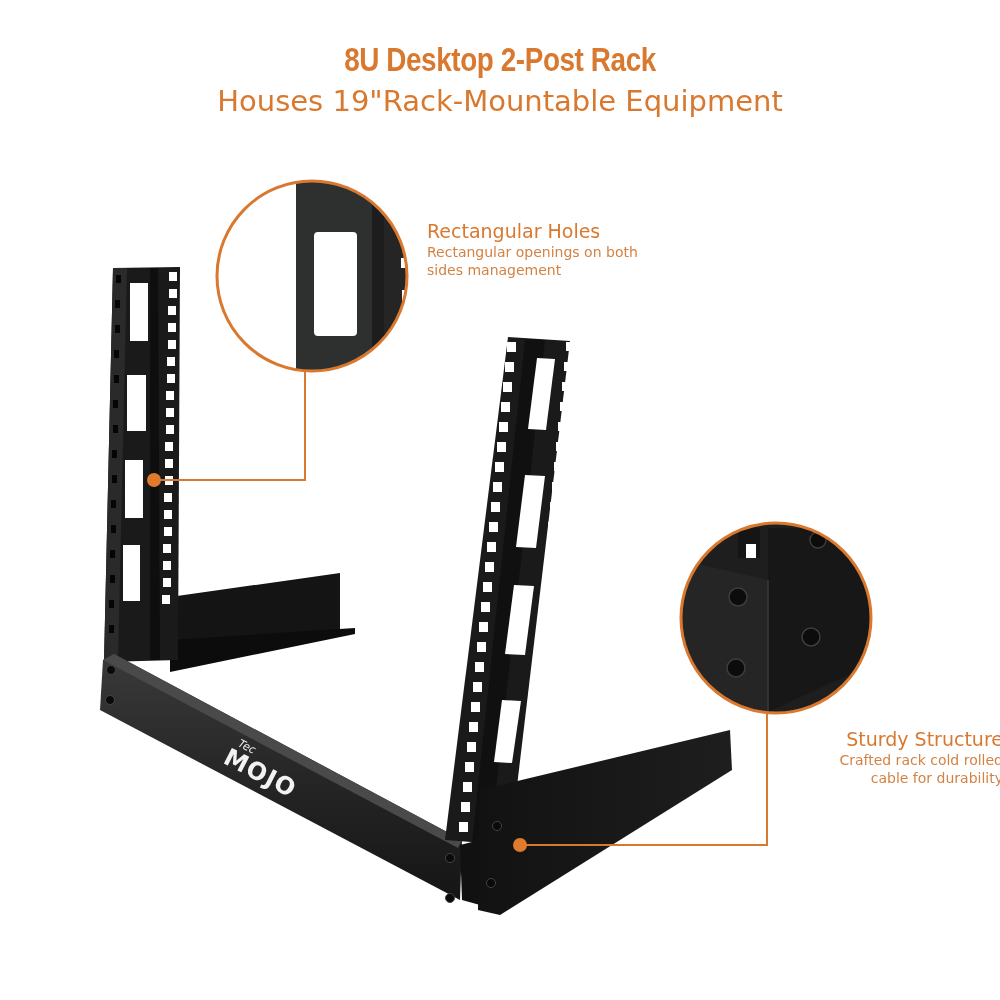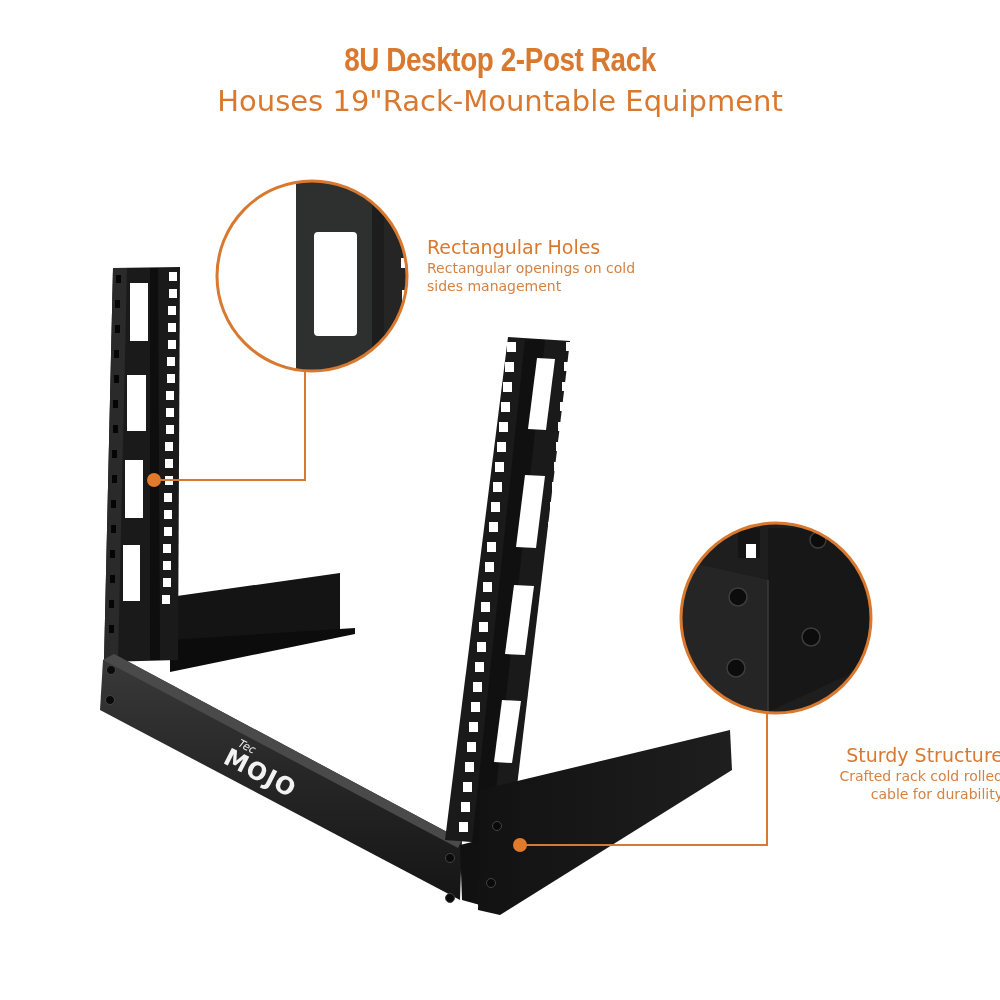--- a/index.html
+++ b/index.html
@@ -14,7 +14,7 @@
     font-family: "DejaVu Sans", sans-serif; font-size: 29px; color: #D9782F;
   }
   .callout { position: absolute; color: #D9782F; font-family: "DejaVu Sans", sans-serif; }
-  .callout .heading { font-size: 19px; line-height: 24px; display: block; margin-top: 16px; }
+  .callout .heading { font-size: 19px; line-height: 24px; display: block; }
   .callout .desc { font-size: 14px; line-height: 18px; display: block; color: #D48243; }
   #callout-holes { left: 427px; top: 219px; width: 270px; }
   #callout-structure { left: 803px; top: 727px; width: 200px; text-align: right; }

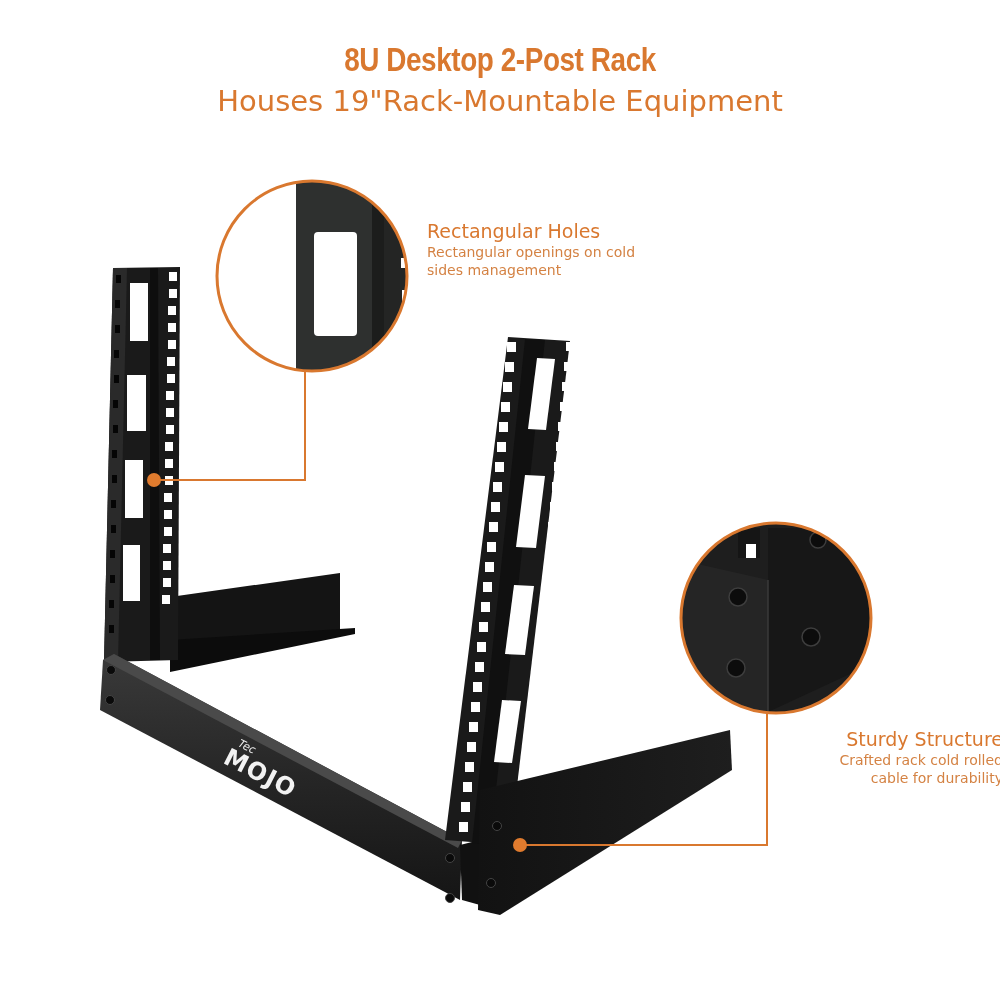--- a/index.html
+++ b/index.html
@@ -230,7 +230,7 @@
 
 <div class="callout" id="callout-holes">
   <span class="heading">Rectangular Holes</span>
-  <span class="desc">Rectangular openings on cold</span>
+  <span class="desc">Rectangular openings on both</span>
   <span class="desc">sides management</span>
 </div>
 

